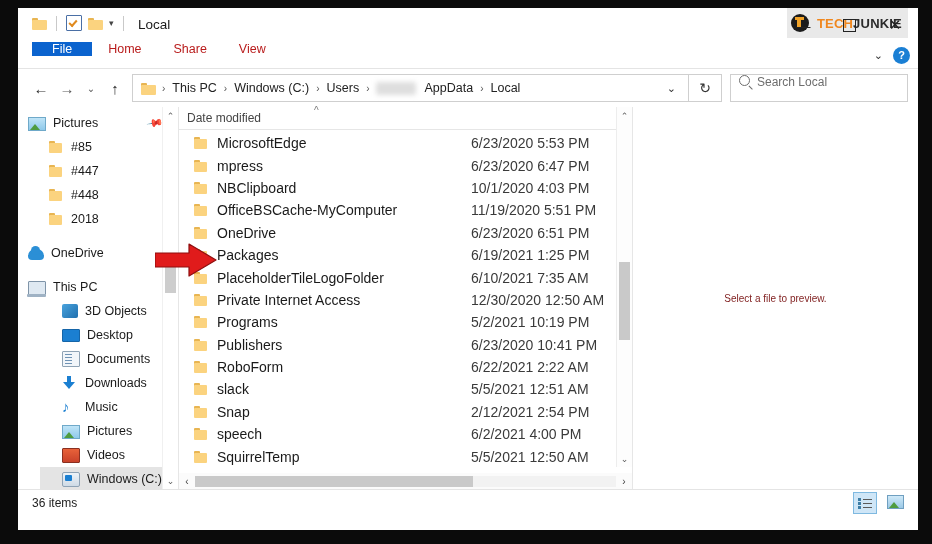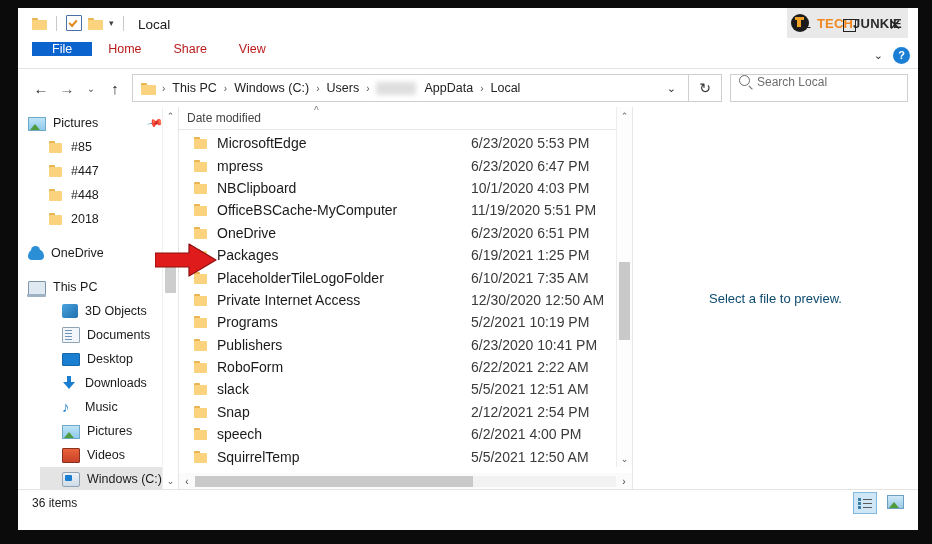--- a/index.html
+++ b/index.html
@@ -125,7 +125,7 @@
 
   
   .preview{width:285px;background:#fff;border-left:1px solid #e6e6e6;display:flex;align-items:center;justify-content:center;}
-  .ptext{font-size:13px;color:#0c4a6e;}
+  .ptext{font-size:10px;color:#7f1d1d;}
 
   
   .status{position:relative;height:26px;background:#fff;border-top:1px solid #e4e4e4;display:flex;align-items:center;}

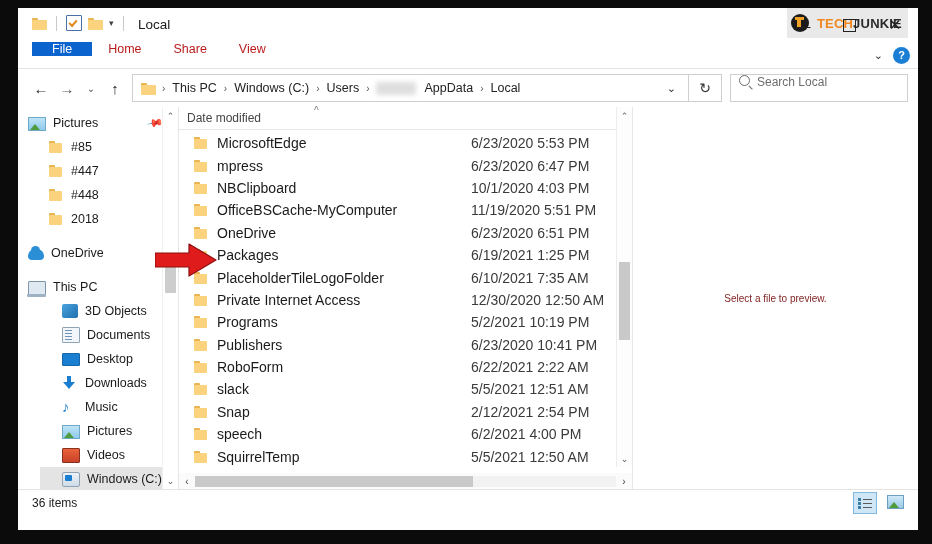--- a/index.html
+++ b/index.html
@@ -263,12 +263,12 @@
             <span>3D Objects</span>
           </div>
           <div class="nitem ind2">
+            <span class="ic ic-desk"></span>
+            <span>Desktop</span>
+          </div>
+          <div class="nitem ind2">
             <span class="ic ic-doc"></span>
             <span>Documents</span>
-          </div>
-          <div class="nitem ind2">
-            <span class="ic ic-desk"></span>
-            <span>Desktop</span>
           </div>
           <div class="nitem ind2">
             <span class="ic ic-dl"></span>

